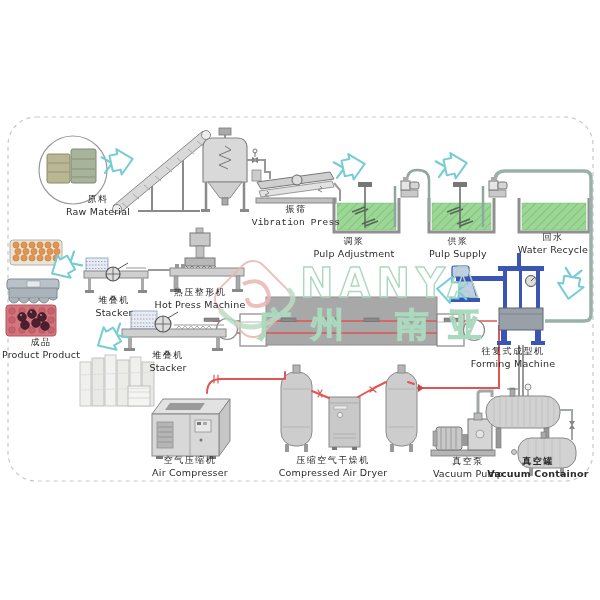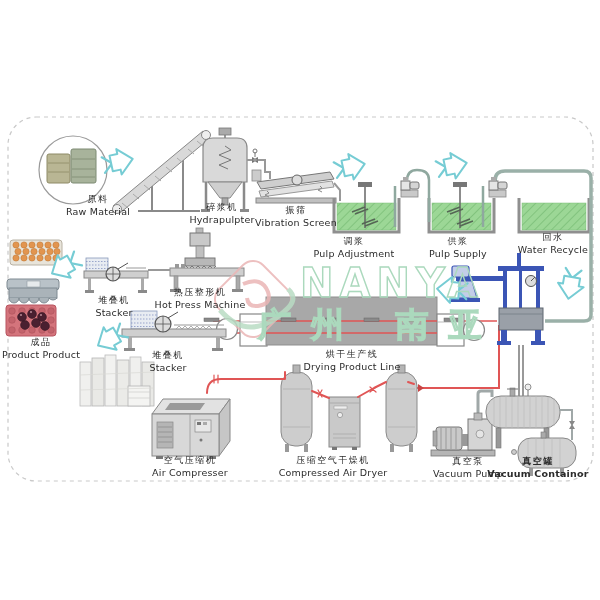--- a/index.html
+++ b/index.html
@@ -431,10 +431,6 @@
   <div class="zh">原料</div>
   <div class="en">Raw Material</div>
 </div>
-<div class="lbl" style="left:172px;top:202px;width:100px;">
-  <div class="zh">碎浆机</div>
-  <div class="en">Hydrapulpter</div>
-</div>
 <div class="lbl" style="left:246px;top:205px;width:100px;">
   <div class="zh">振筛</div>
   <div class="en">Vibration Screen</div>

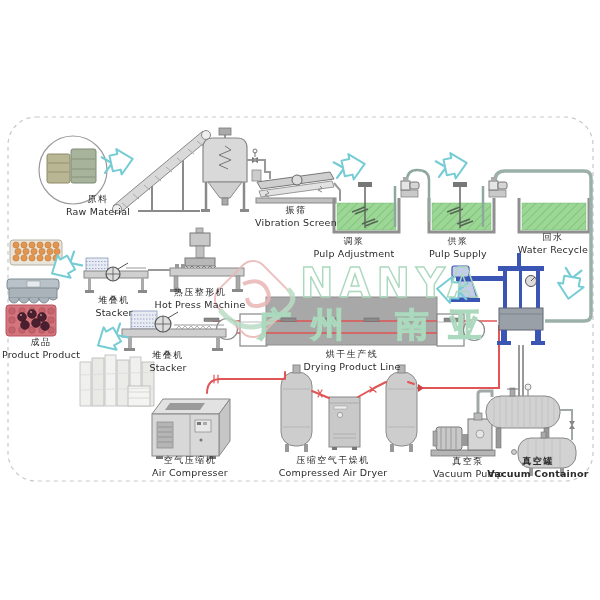--- a/index.html
+++ b/index.html
@@ -431,7 +431,7 @@
   <div class="zh">原料</div>
   <div class="en">Raw Material</div>
 </div>
-<div class="lbl" style="left:246px;top:205px;width:100px;">
+<div class="lbl" style="left:246px;top:205px;width:100px;font-family:Liberation Mono, monospace;">
   <div class="zh">振筛</div>
   <div class="en">Vibration Screen</div>
 </div>

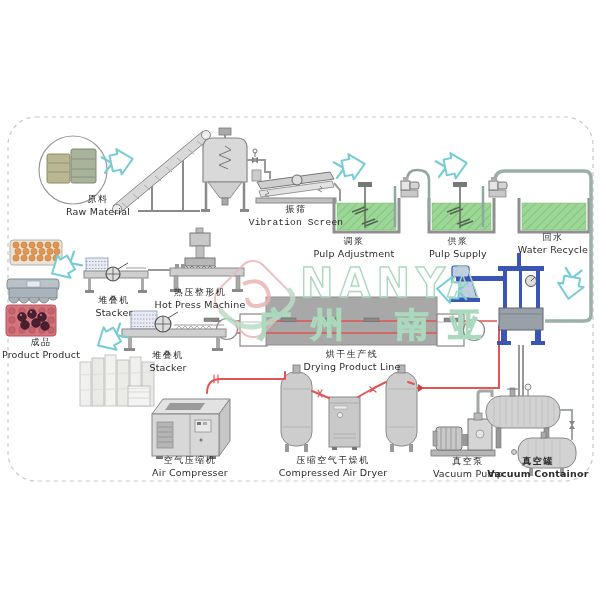--- a/index.html
+++ b/index.html
@@ -433,7 +433,7 @@
 </div>
 <div class="lbl" style="left:246px;top:205px;width:100px;font-family:Liberation Mono, monospace;">
   <div class="zh">振筛</div>
-  <div class="en">Vibration Screen</div>
+  <div class="en">Vibration Press</div>
 </div>
 <div class="lbl" style="left:408px;top:236px;width:100px;">
   <div class="zh">供浆</div>

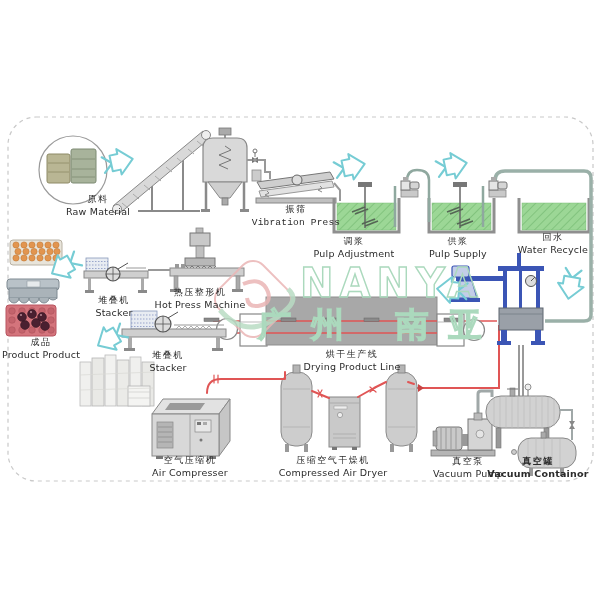--- a/index.html
+++ b/index.html
@@ -463,10 +463,6 @@
   <div class="zh">堆叠机</div>
   <div class="en">Stacker</div>
 </div>
-<div class="lbl" style="left:302px;top:349px;width:100px;">
-  <div class="zh">烘干生产线</div>
-  <div class="en">Drying Product Line</div>
-</div>
 <div class="lbl" style="left:140px;top:455px;width:100px;">
   <div class="zh">空气压缩机</div>
   <div class="en">Air Compresser</div>

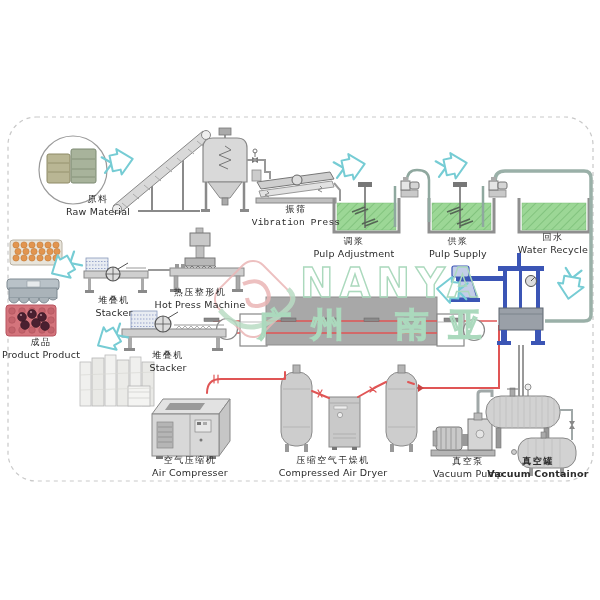--- a/index.html
+++ b/index.html
@@ -463,6 +463,10 @@
   <div class="zh">堆叠机</div>
   <div class="en">Stacker</div>
 </div>
+<div class="lbl" style="left:463px;top:346px;width:100px;">
+  <div class="zh">往复式成型机</div>
+  <div class="en">Forming Machine</div>
+</div>
 <div class="lbl" style="left:140px;top:455px;width:100px;">
   <div class="zh">空气压缩机</div>
   <div class="en">Air Compresser</div>

